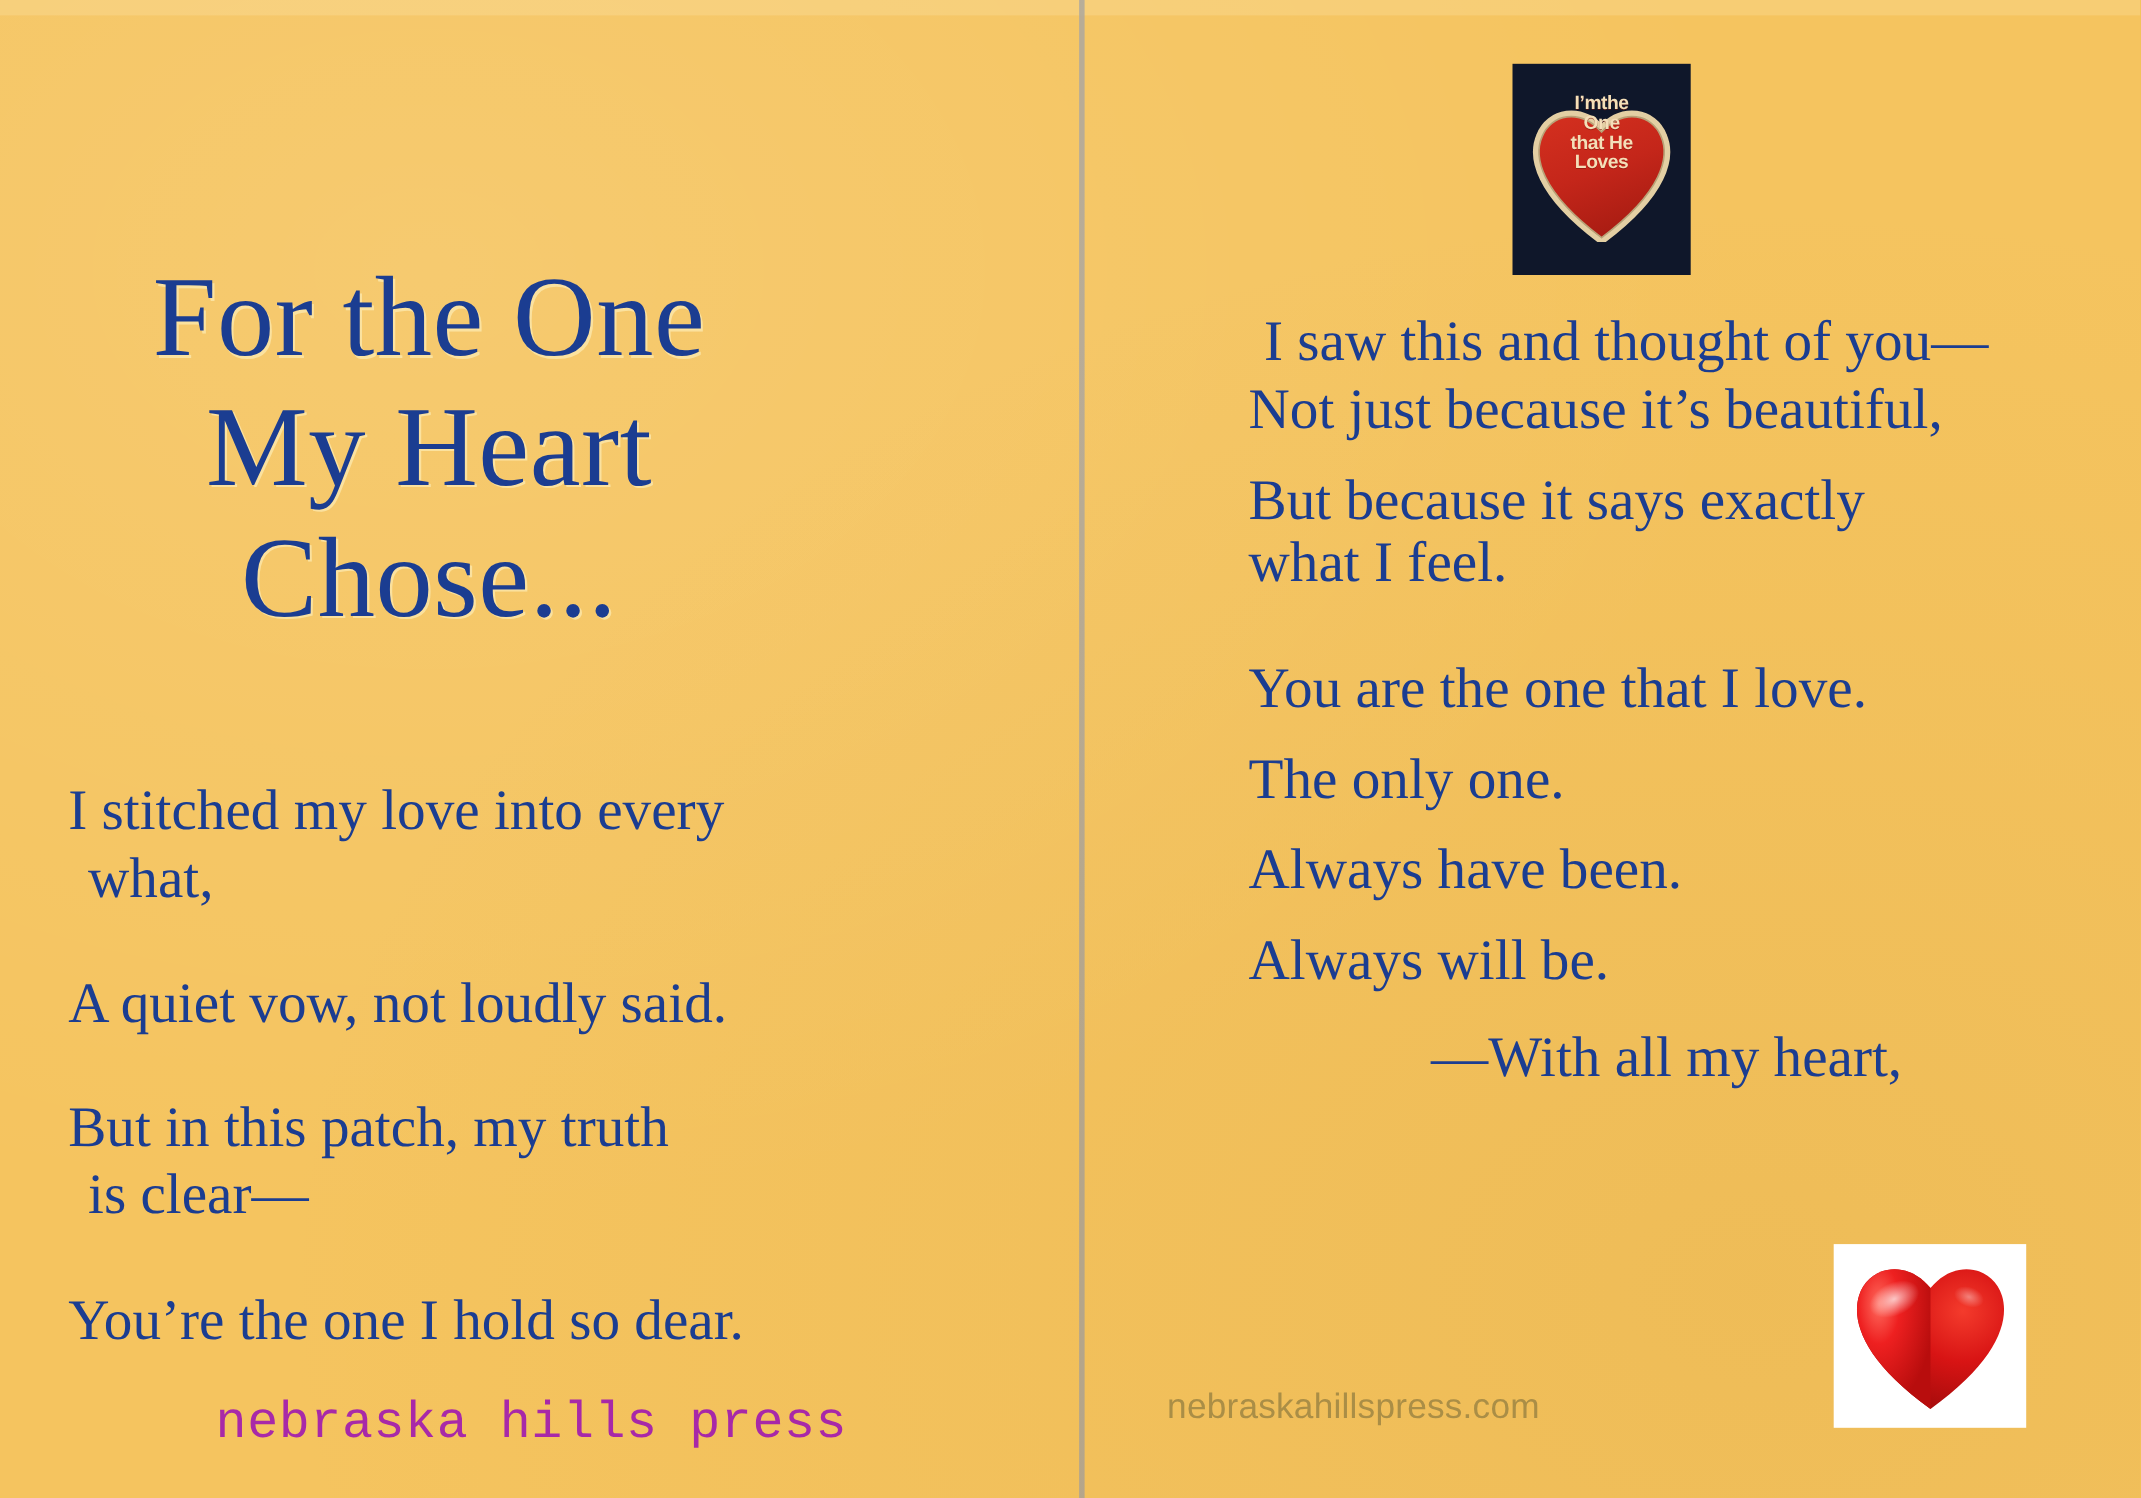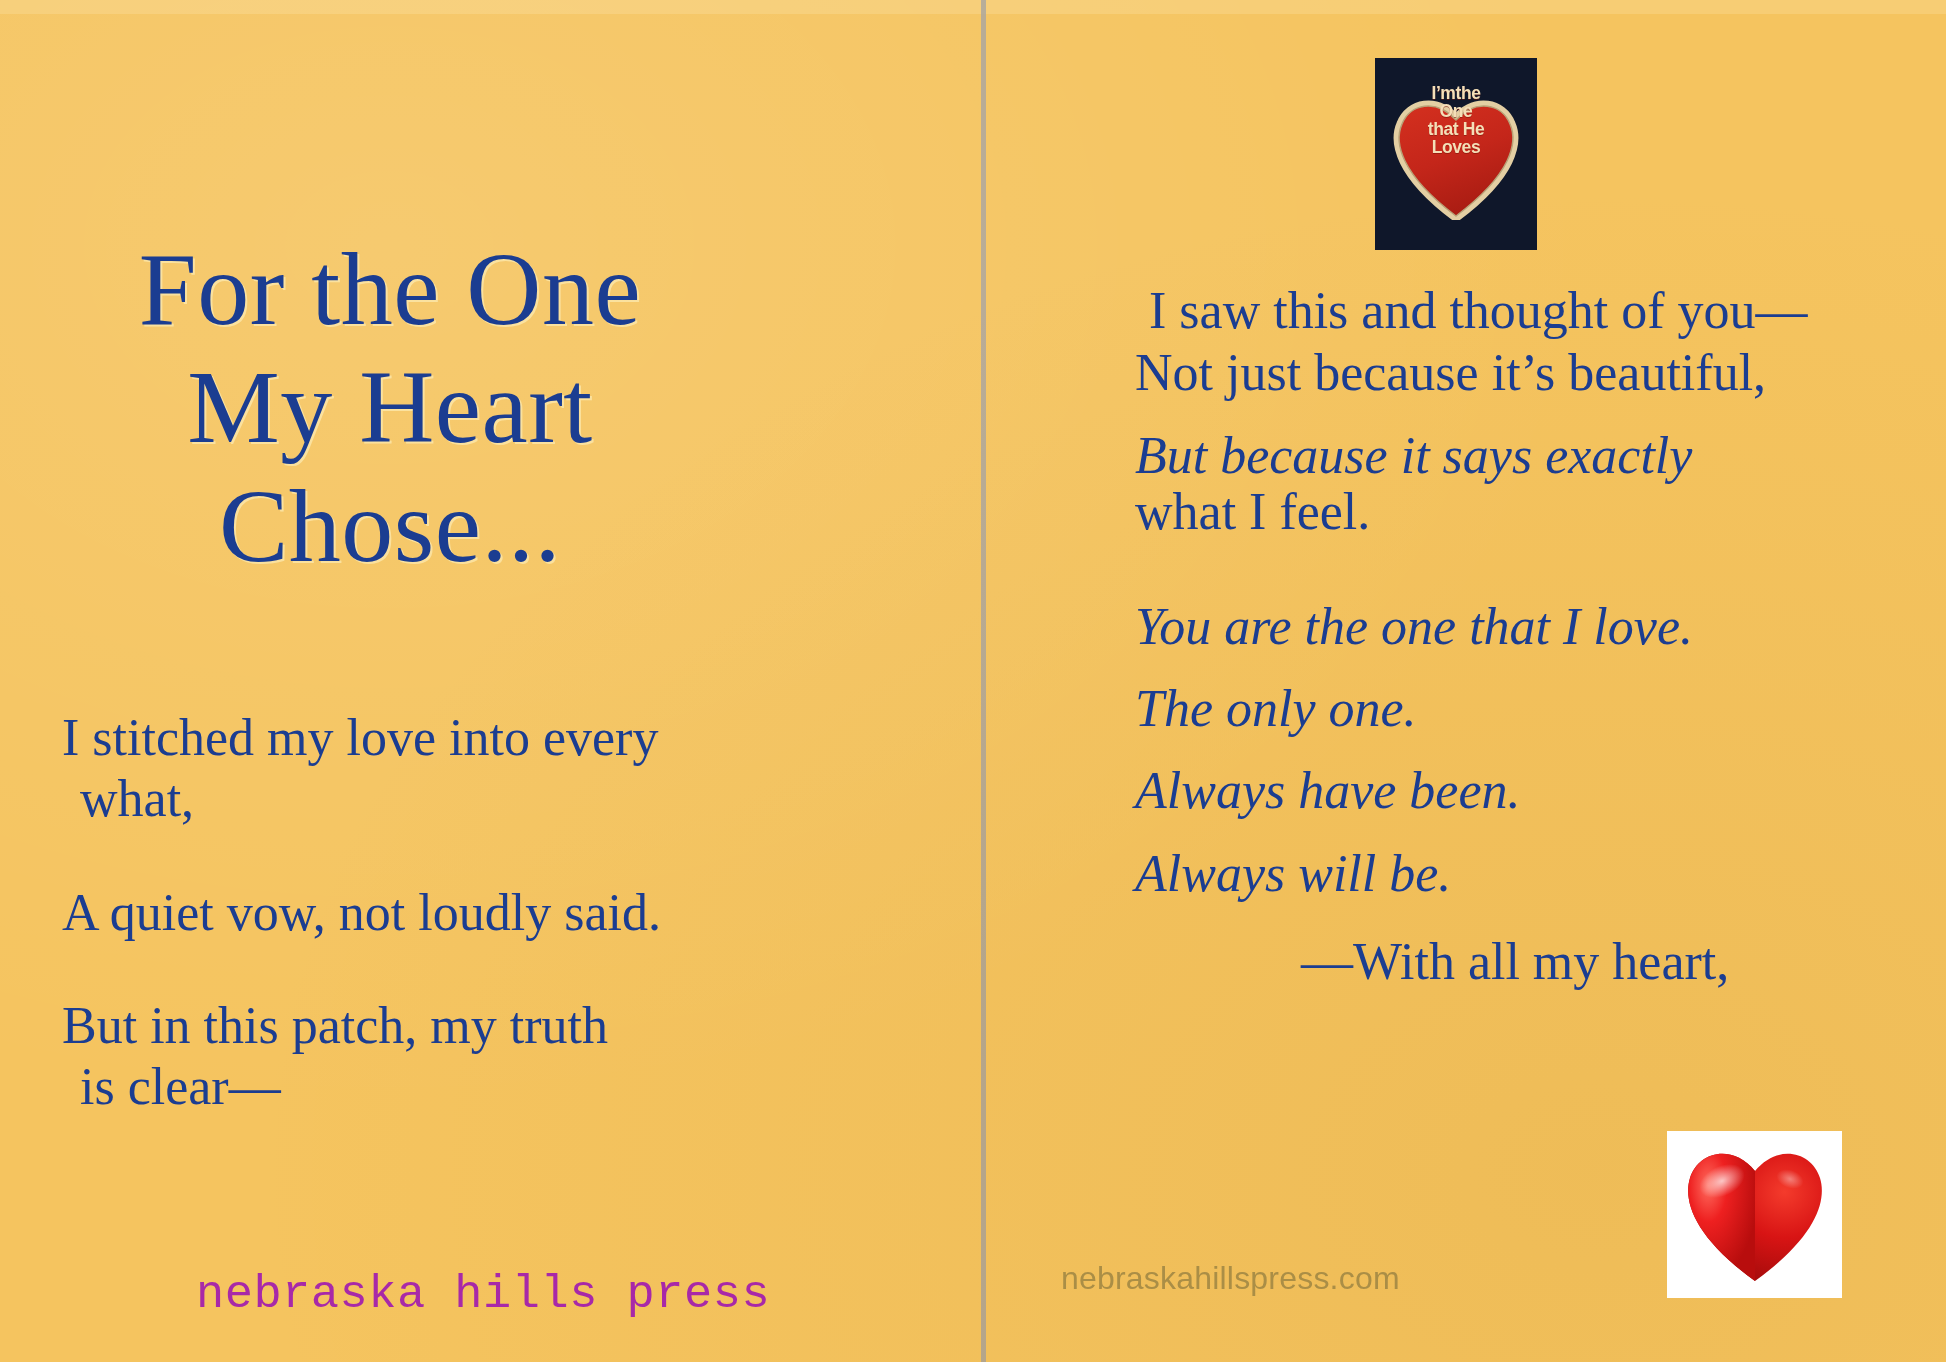--- a/index.html
+++ b/index.html
@@ -148,7 +148,7 @@
   .poem-right .ln { display: block; white-space: nowrap; }
   .poem-right .ln.indent { padding-left: 14px; }
   .poem-right .ln.tight { margin-top: -6px; }
-  .poem-right .gap { margin-top: 20px; font-style: italic; }
+  .poem-right .gap { margin-top: 20px; }
   .poem-right .signoff {
     display: block;
     white-space: nowrap;

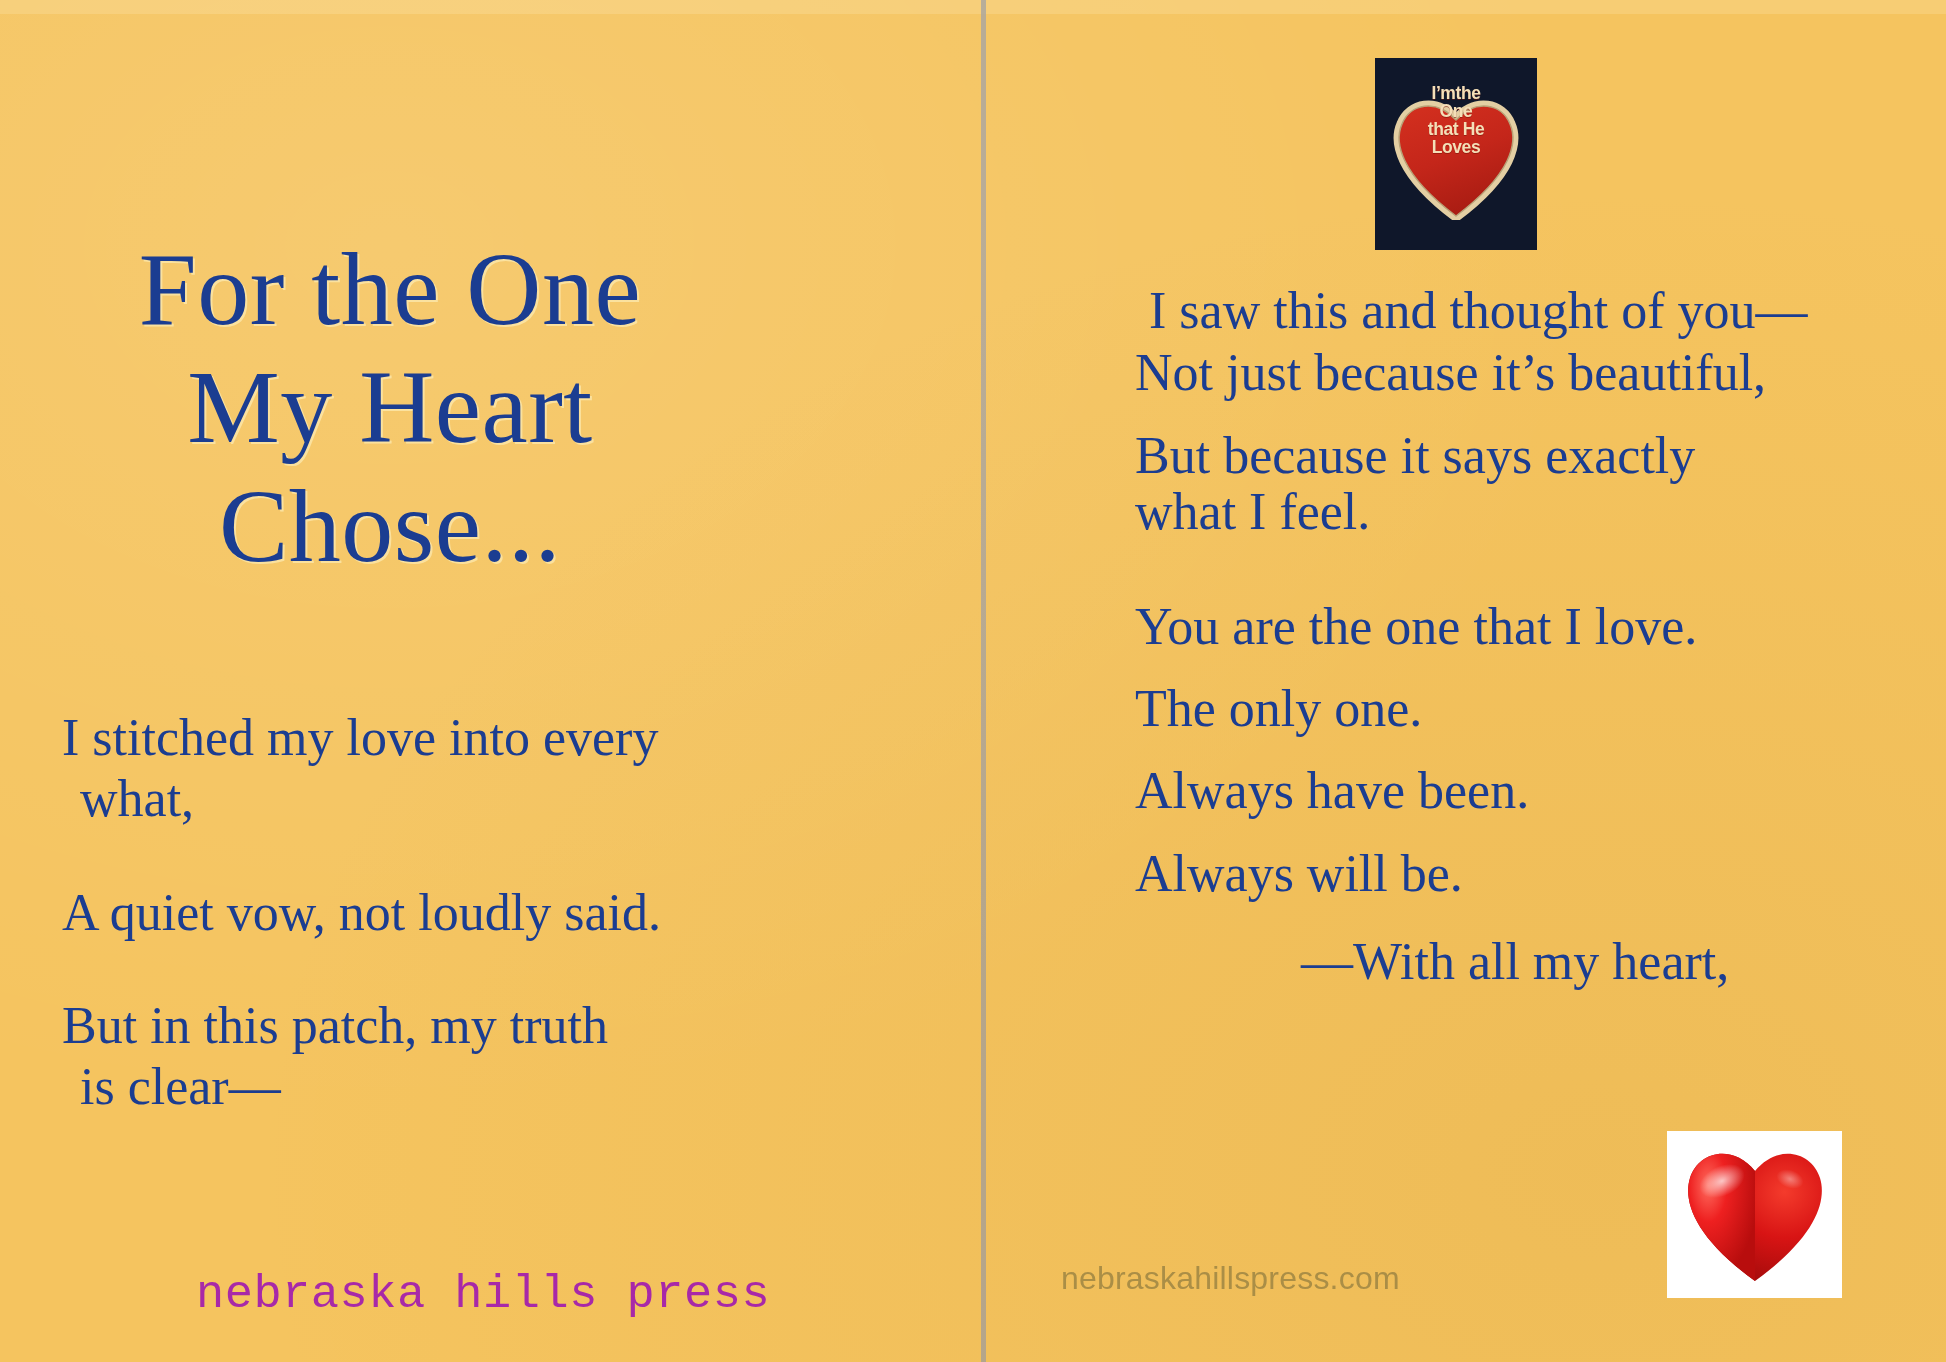--- a/index.html
+++ b/index.html
@@ -213,6 +213,9 @@
       <p class="stanza">
         <span class="ln">But in this patch, my truth</span>
         <span class="ln cont">is clear—</span>
+      </p>
+      <p class="stanza">
+        <span class="ln">You’re the one I hold so dear.</span>
       </p>
     </div>
 

